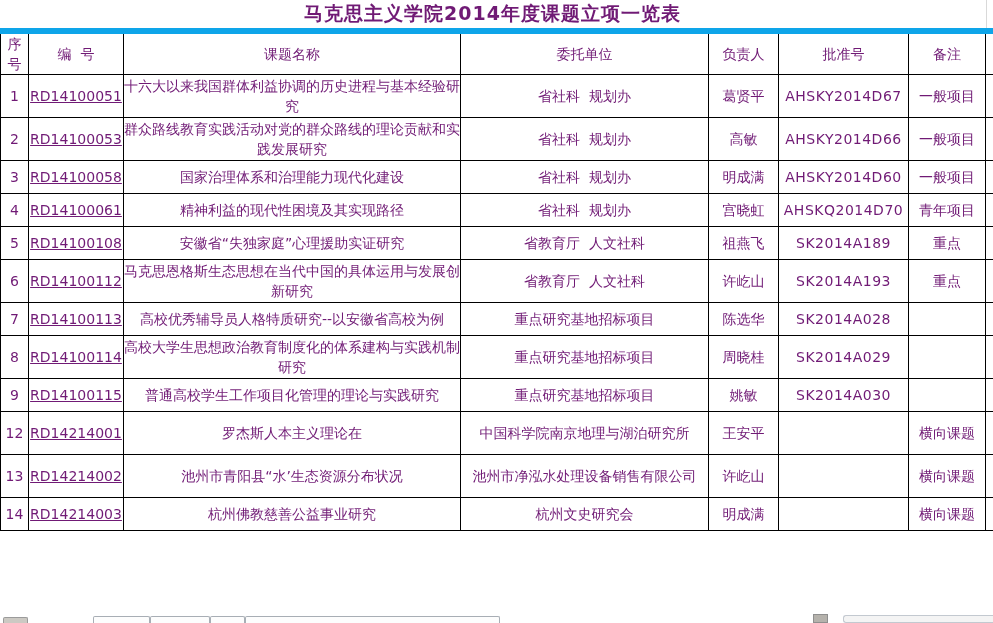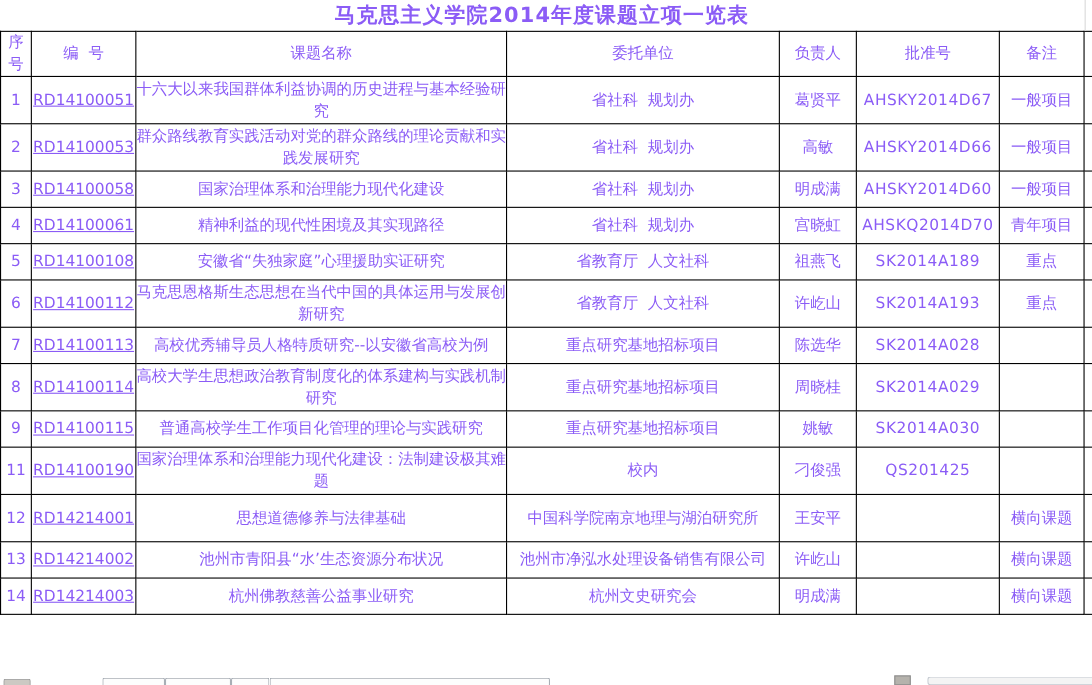--- a/index.html
+++ b/index.html
@@ -11,7 +11,7 @@
     background: #fff;
     overflow: hidden;
     font-family: "DejaVu Sans", sans-serif;
-    color: #8b5cf6;
+    color: #701a75;
   }
   
   .title-strip {

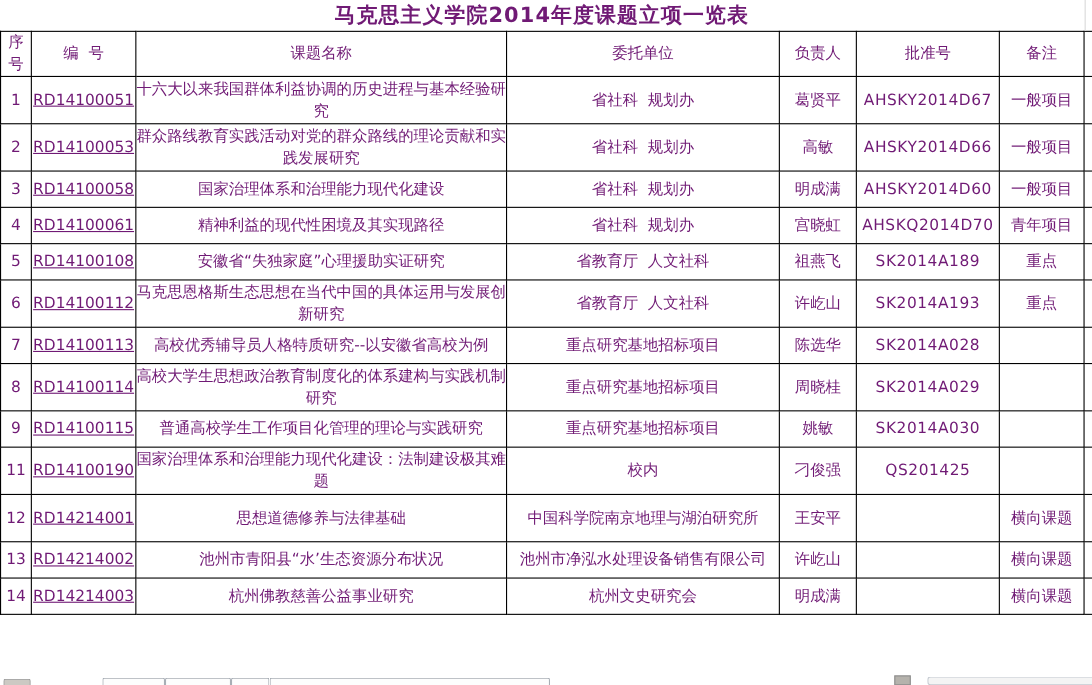--- a/index.html
+++ b/index.html
@@ -41,7 +41,7 @@
     border-collapse: collapse;
     table-layout: fixed;
     width: 993px;
-    border-top: 1px solid #0ea5e9;
+    border-top: 6px solid #0ea5e9;
   }
   col.c-no     { width: 28px; }
   col.c-code   { width: 95px; }

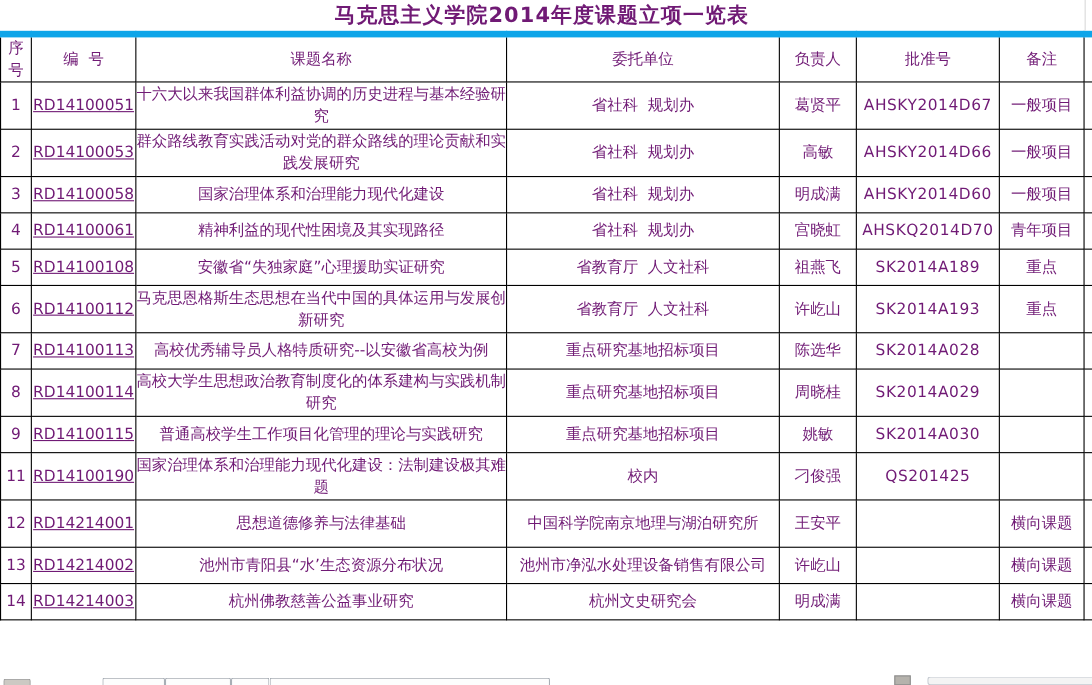--- a/index.html
+++ b/index.html
@@ -258,16 +258,6 @@
           <td class="col-ghost"></td>
         </tr>
         <tr>
-          <td class="col-no">11</td>
-          <td class="col-code">RD14100190</td>
-          <td class="col-name">国家治理体系和治理能力现代化建设：法制建设极其难题</td>
-          <td class="col-unit">校内</td>
-          <td class="col-leader">刁俊强</td>
-          <td class="col-appr">QS201425</td>
-          <td class="col-note"></td>
-          <td class="col-ghost"></td>
-        </tr>
-        <tr>
           <td class="col-no">12</td>
           <td class="col-code">RD14214001</td>
           <td class="col-name">思想道德修养与法律基础</td>

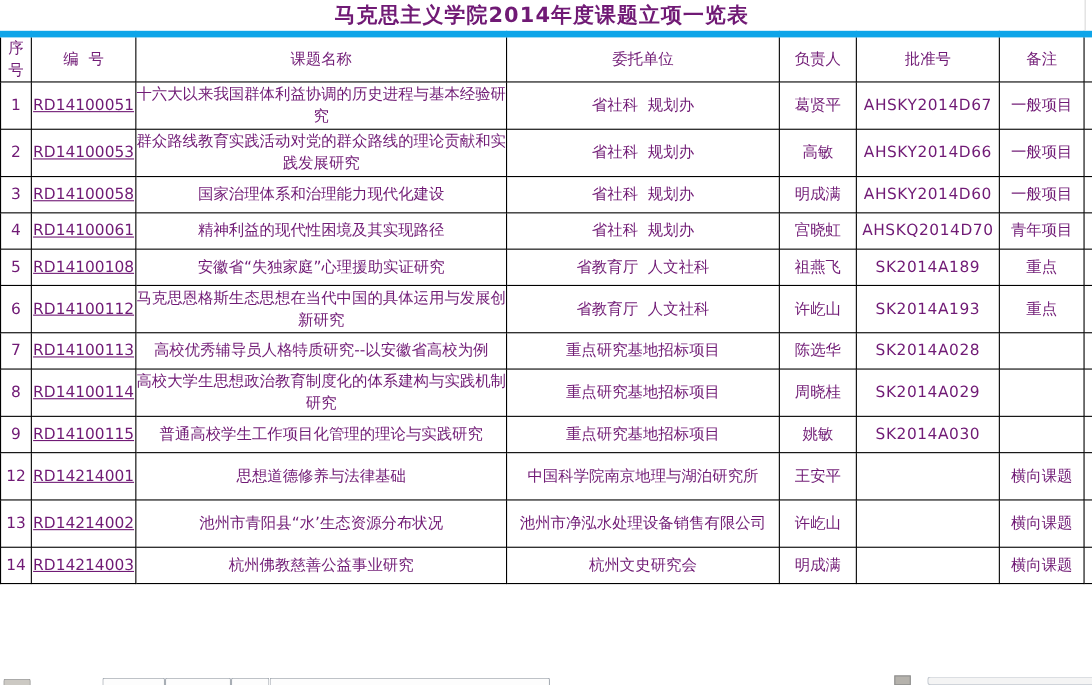--- a/index.html
+++ b/index.html
@@ -260,7 +260,7 @@
         <tr>
           <td class="col-no">12</td>
           <td class="col-code">RD14214001</td>
-          <td class="col-name">思想道德修养与法律基础</td>
+          <td class="col-name">罗杰斯人本主义理论在</td>
           <td class="col-unit">中国科学院南京地理与湖泊研究所</td>
           <td class="col-leader">王安平</td>
           <td class="col-appr"></td>

